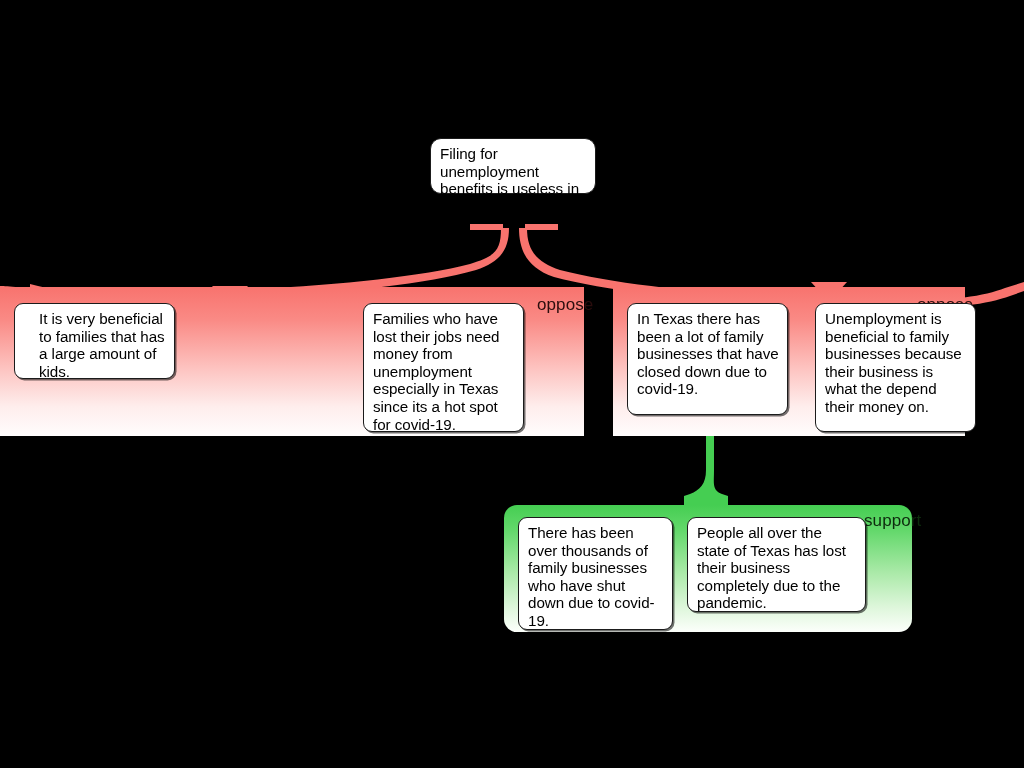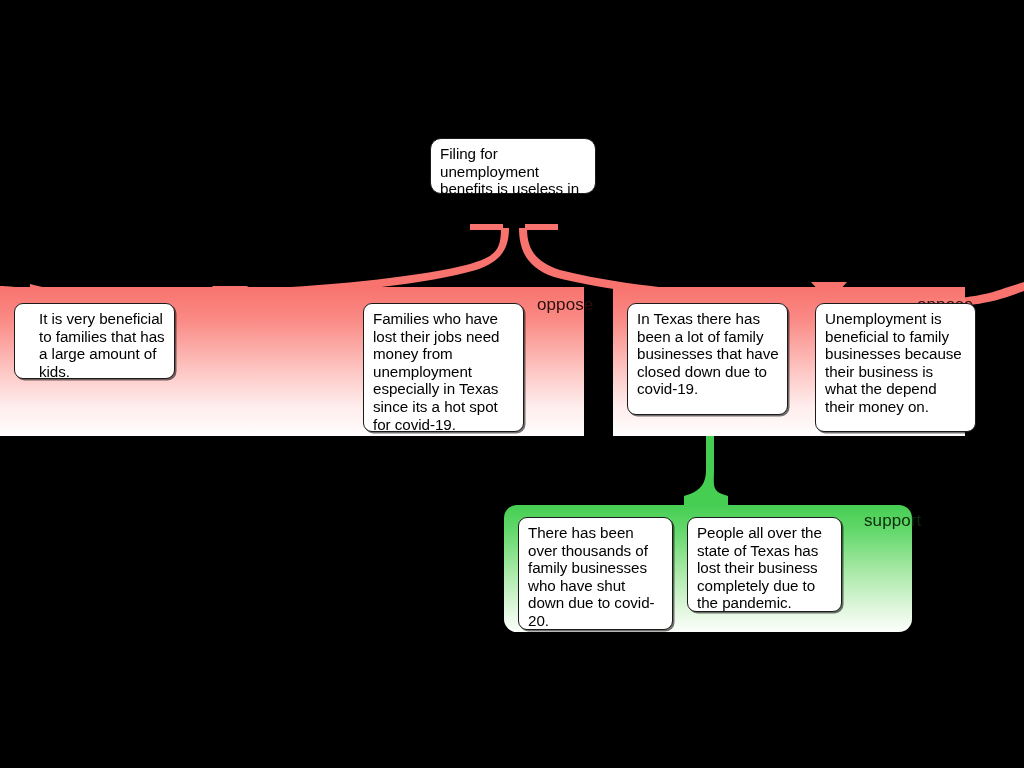--- a/index.html
+++ b/index.html
@@ -139,7 +139,7 @@
   </div>
   <div class="group-label support-label" style="left:864px; top:515px;">support</div>
 
-  <div class="box" style="left:518px; top:517px; width:155px; height:113px;">There has been over thousands of family businesses who have shut down due to covid-20.</div>
+  <div class="box" style="left:518px; top:517px; width:155px; height:113px;">There has been over thousands of family businesses who have shut down due to covid-19.</div>
 
   <div class="box" style="left:687px; top:517px; width:155px; height:95px;">People all over the state of Texas has lost their business completely due to the pandemic.</div>
 

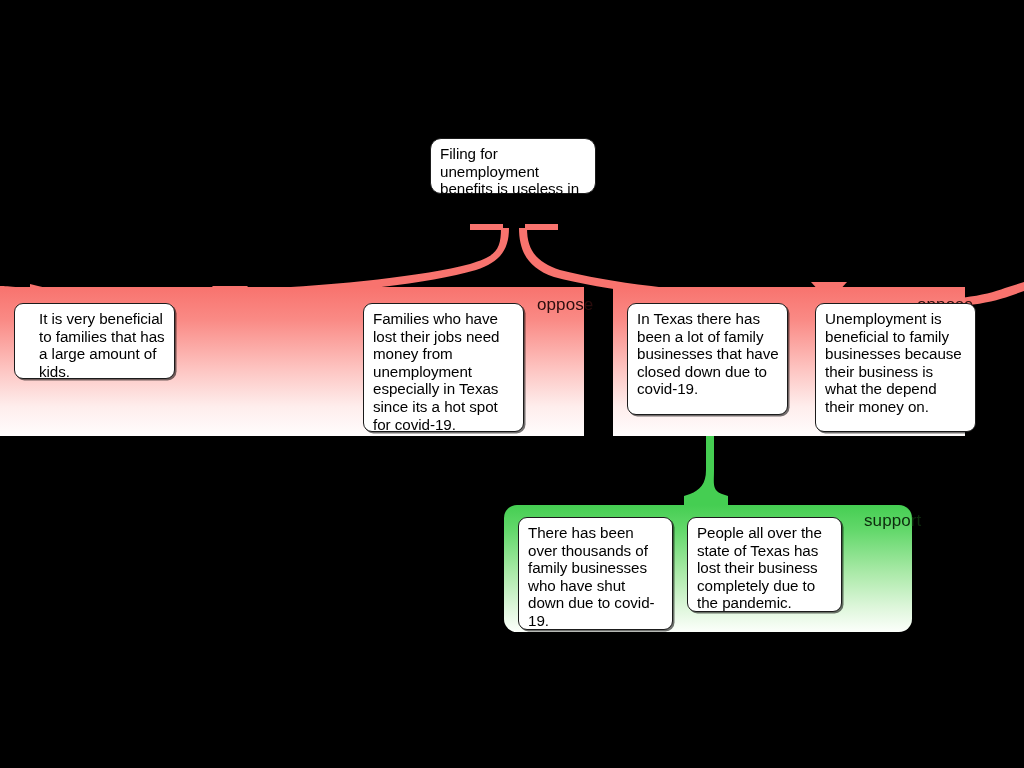--- a/index.html
+++ b/index.html
@@ -141,7 +141,7 @@
 
   <div class="box" style="left:518px; top:517px; width:155px; height:113px;">There has been over thousands of family businesses who have shut down due to covid-19.</div>
 
-  <div class="box" style="left:687px; top:517px; width:155px; height:95px;">People all over the state of Texas has lost their business completely due to the pandemic.</div>
+  <div class="box" style="left:687px; top:517px; width:179px; height:95px;">People all over the state of Texas has lost their business completely due to the pandemic.</div>
 
 </div>
 

